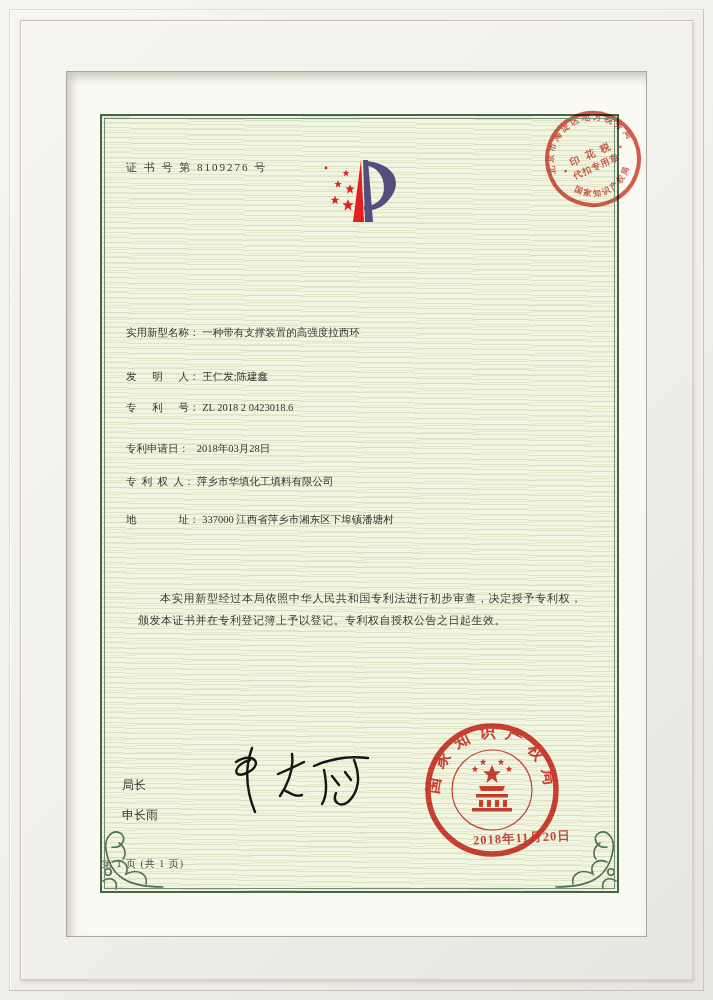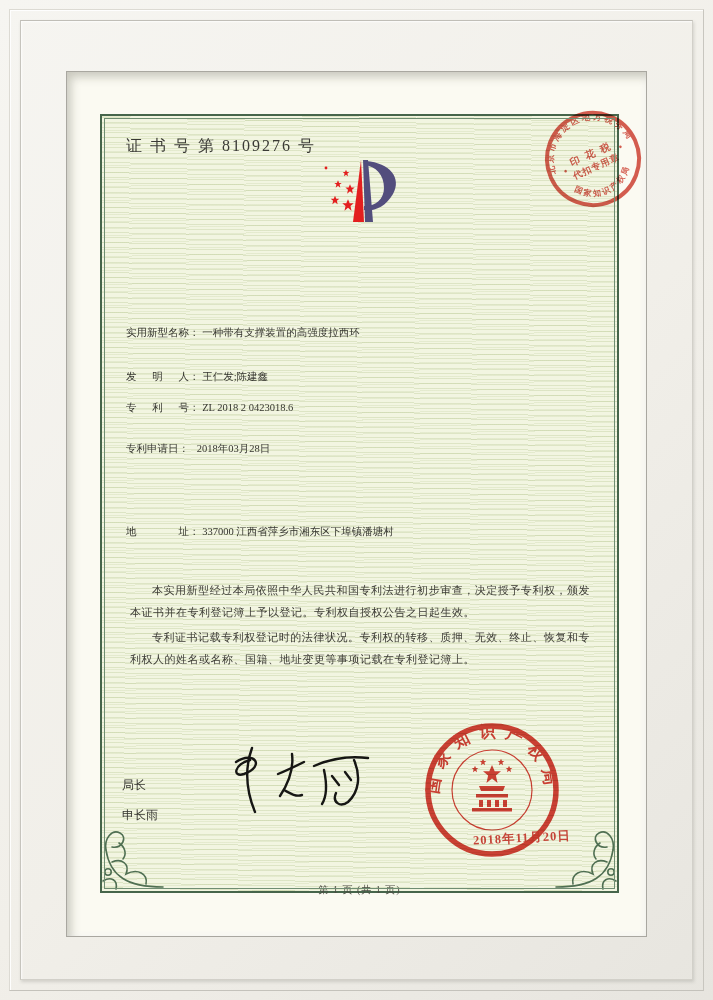--- a/index.html
+++ b/index.html
@@ -43,8 +43,8 @@
     content:"";position:absolute;inset:2px;border:1px solid #6f8d72;pointer-events:none;
   }
   .cert-no{
-    position:absolute;left:24px;top:20px;
-    font-size:16px;letter-spacing:2px;color:#3a3a35;
+    position:absolute;left:24px;top:44px;
+    font-size:11px;letter-spacing:2px;color:#3a3a35;
   }
   .logo{position:absolute;left:212px;top:40px;}
   .title{

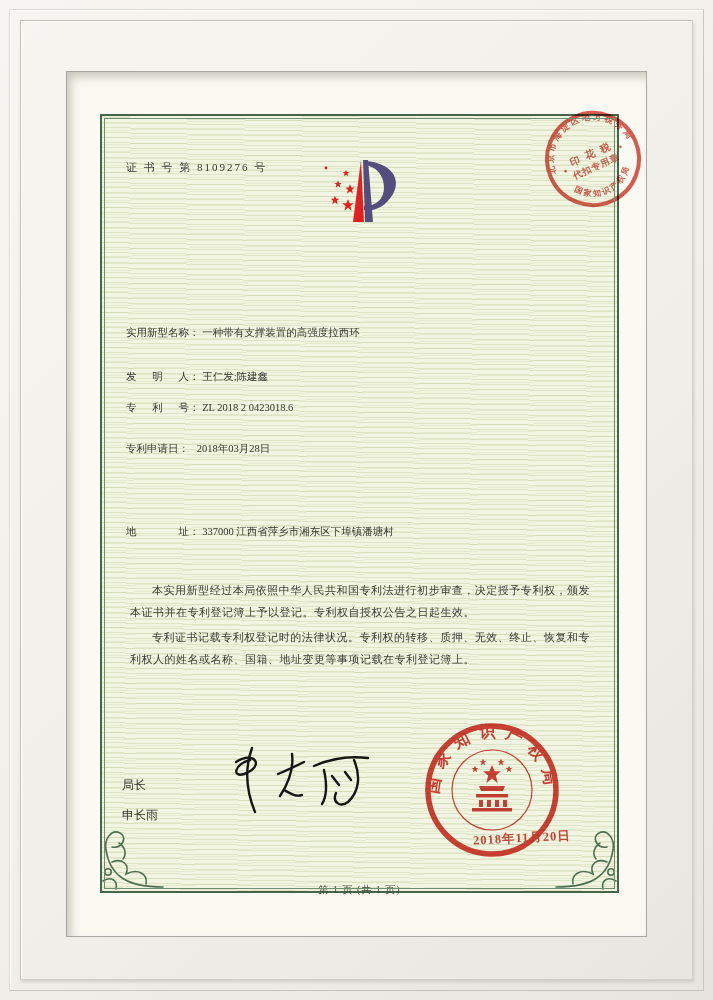--- a/index.html
+++ b/index.html
@@ -124,6 +124,10 @@
       <div class="field f3">
         <span class="lbl">专利申请日：</span>
         <span class="val">2018年03月28日</span>
+      </div>
+      <div class="field f4">
+        <span class="lbl">专 利 权 人：</span>
+        <span class="val">萍乡市华填化工填料有限公司</span>
       </div>
       <div class="field f5">
         <span class="lbl">地　　　　址：</span>

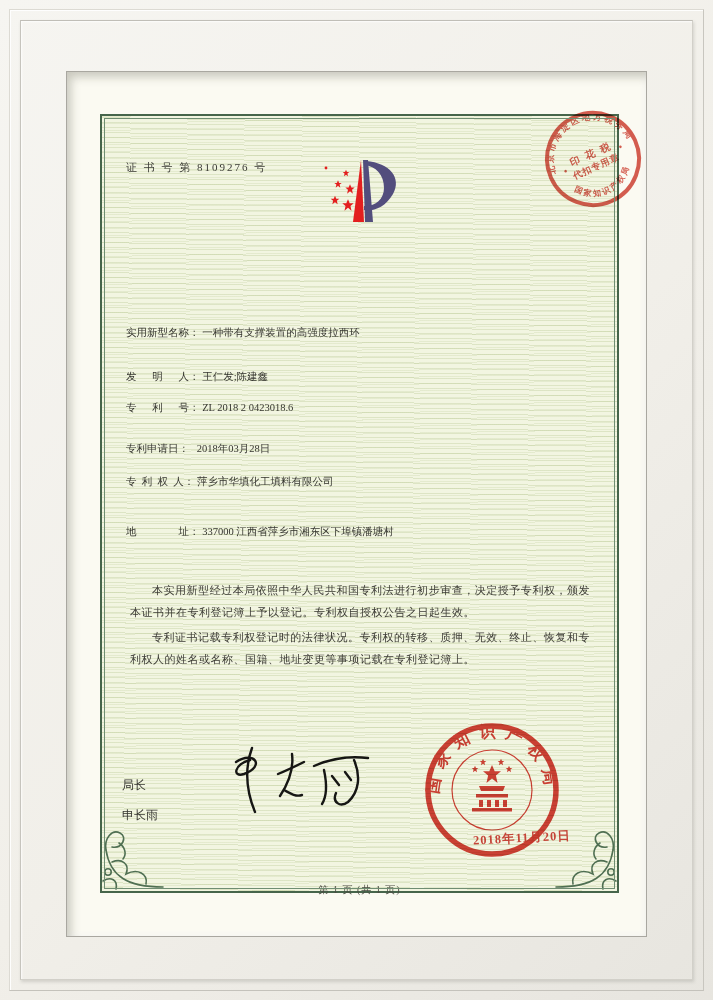--- a/index.html
+++ b/index.html
@@ -54,7 +54,7 @@
   }
   .field{position:absolute;left:24px;font-size:10.5px;color:#35352f;white-space:nowrap;}
   .field .lbl{display:inline-block;min-width:68px;}
-  .f0{top:210px}.f1{top:254px}.f2{top:285px}.f3{top:326px}.f4{top:359px}.f5{top:409px}
+  .f0{top:210px}.f1{top:254px}.f2{top:285px}.f3{top:326px}.f4{top:359px}.f5{top:397px}
   .grant{position:absolute;top:436px;left:24px;width:470px;font-size:10.5px;color:#35352f;white-space:nowrap;}
   .grant .right{position:absolute;left:280px;top:0;}
   .paras{

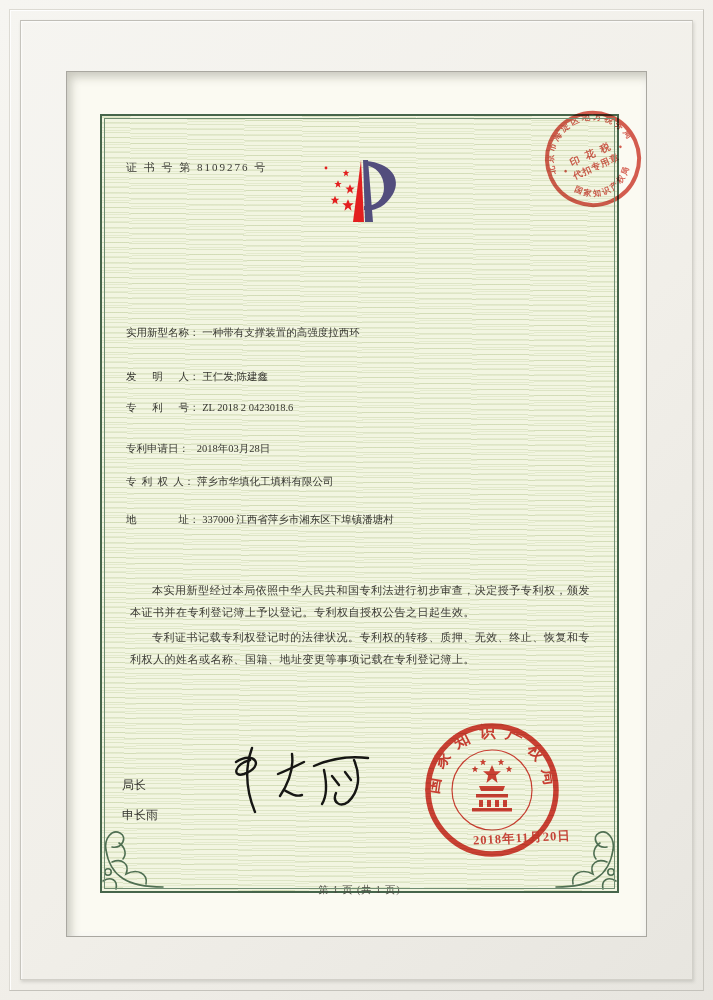--- a/index.html
+++ b/index.html
@@ -62,7 +62,7 @@
     font-size:11px;line-height:21.6px;letter-spacing:.5px;color:#3b3a34;
     text-align:justify;
   }
-  .paras p{margin:4px;text-indent:2em;}
+  .paras p{margin:12px;text-indent:2em;}
   .director{position:absolute;left:20px;top:654px;font-size:12px;color:#33332e;line-height:30px;}
   .sig{position:absolute;left:112px;top:624px;}
   .seal{position:absolute;left:314px;top:598px;mix-blend-mode:multiply;}

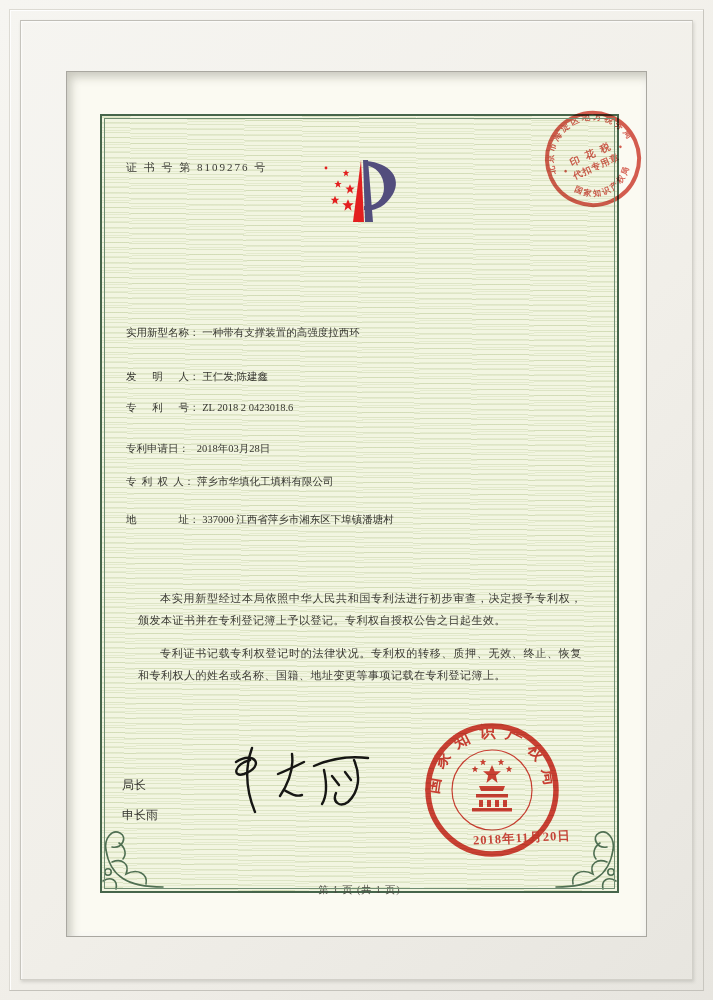--- a/index.html
+++ b/index.html
@@ -137,7 +137,6 @@
 
       <div class="paras">
         <p>本实用新型经过本局依照中华人民共和国专利法进行初步审查，决定授予专利权，颁发本证书并在专利登记簿上予以登记。专利权自授权公告之日起生效。</p>
-        <p>专利证书记载专利权登记时的法律状况。专利权的转移、质押、无效、终止、恢复和专利权人的姓名或名称、国籍、地址变更等事项记载在专利登记簿上。</p>
       </div>
 
       <div class="director">

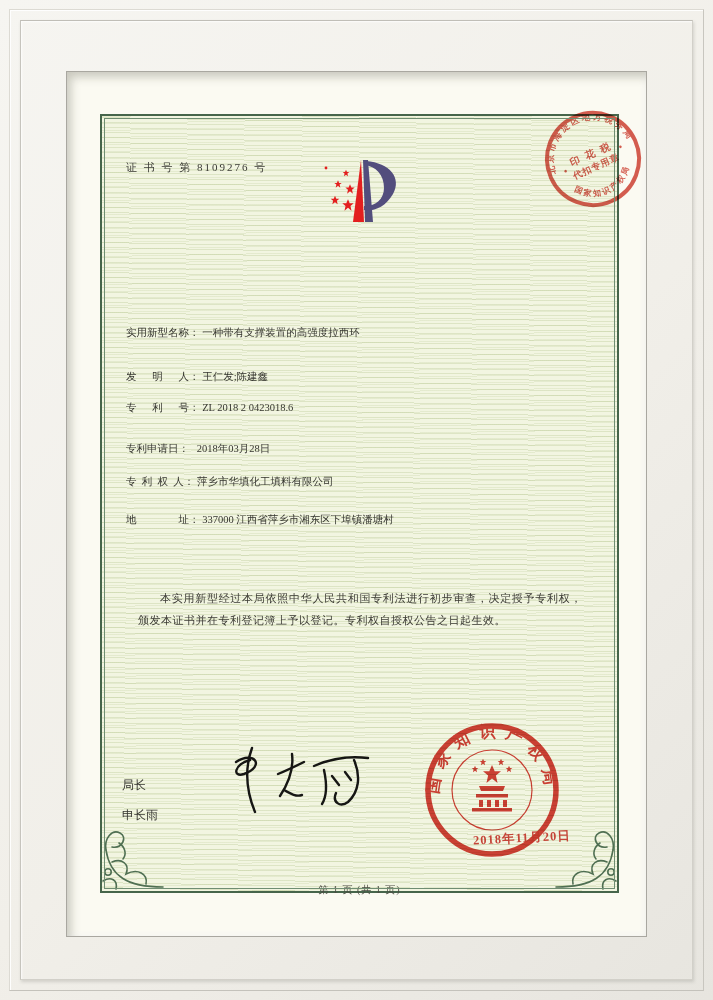--- a/index.html
+++ b/index.html
@@ -73,8 +73,8 @@
   }
   .stamp{position:absolute;left:436px;top:-12px;transform:rotate(-24deg);mix-blend-mode:multiply;}
   .footer{
-    position:absolute;left:0;top:741px;width:100%;text-align:center;
-    font-size:10px;letter-spacing:1px;color:#4a4a42;margin-top:26px;
+    position:absolute;left:0;top:741px;width:100%;text-align:left;
+    font-size:10px;letter-spacing:1px;color:#4a4a42;
   }
   .orn{position:absolute;bottom:-4px;}
   .orn.left{left:-5px;}

